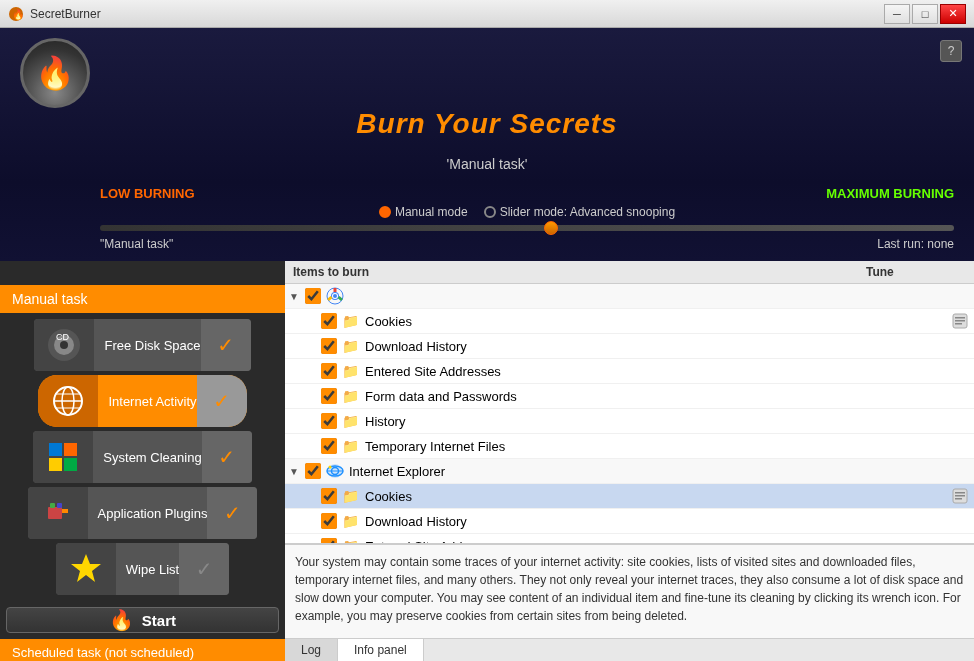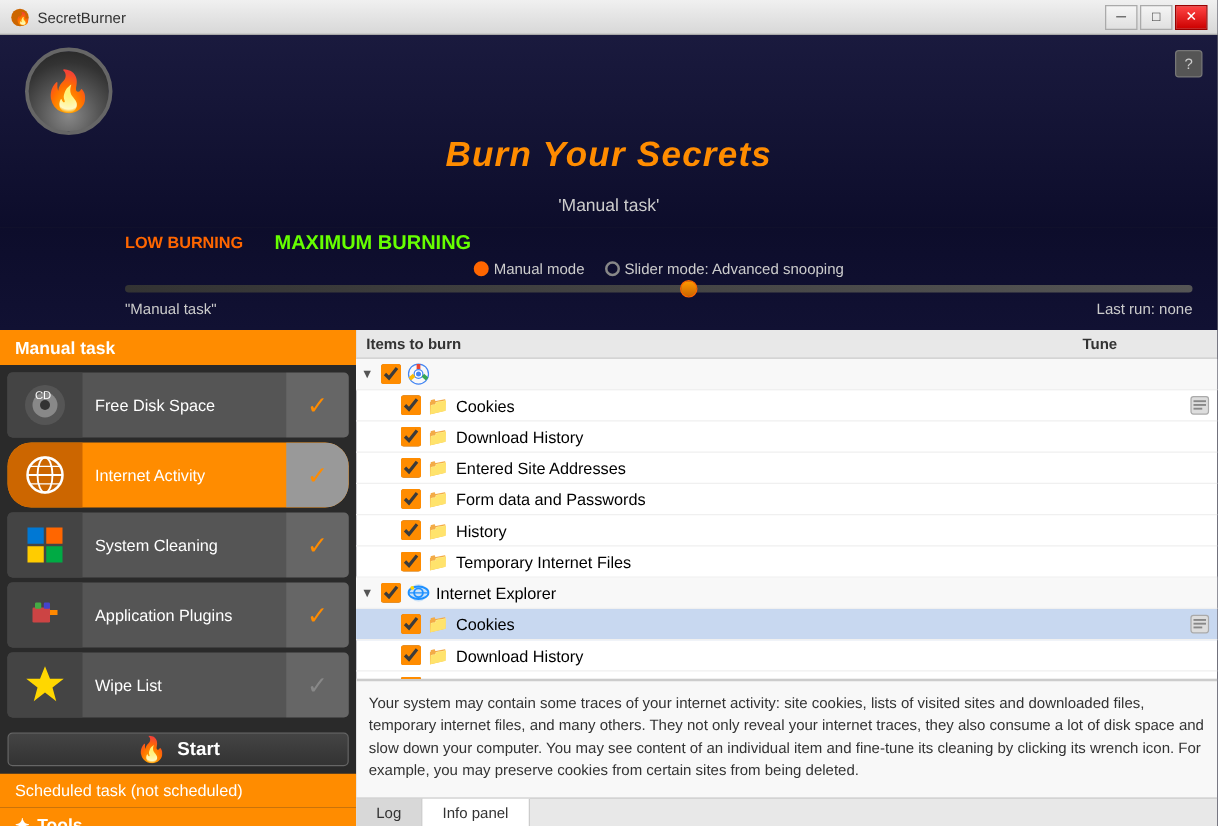--- a/index.html
+++ b/index.html
@@ -78,7 +78,7 @@
     }
     .burning-labels {
       display: flex;
-      justify-content: flex-start;
+      justify-content: space-between;
       margin-bottom: 4px;
       gap: 25px;
     }

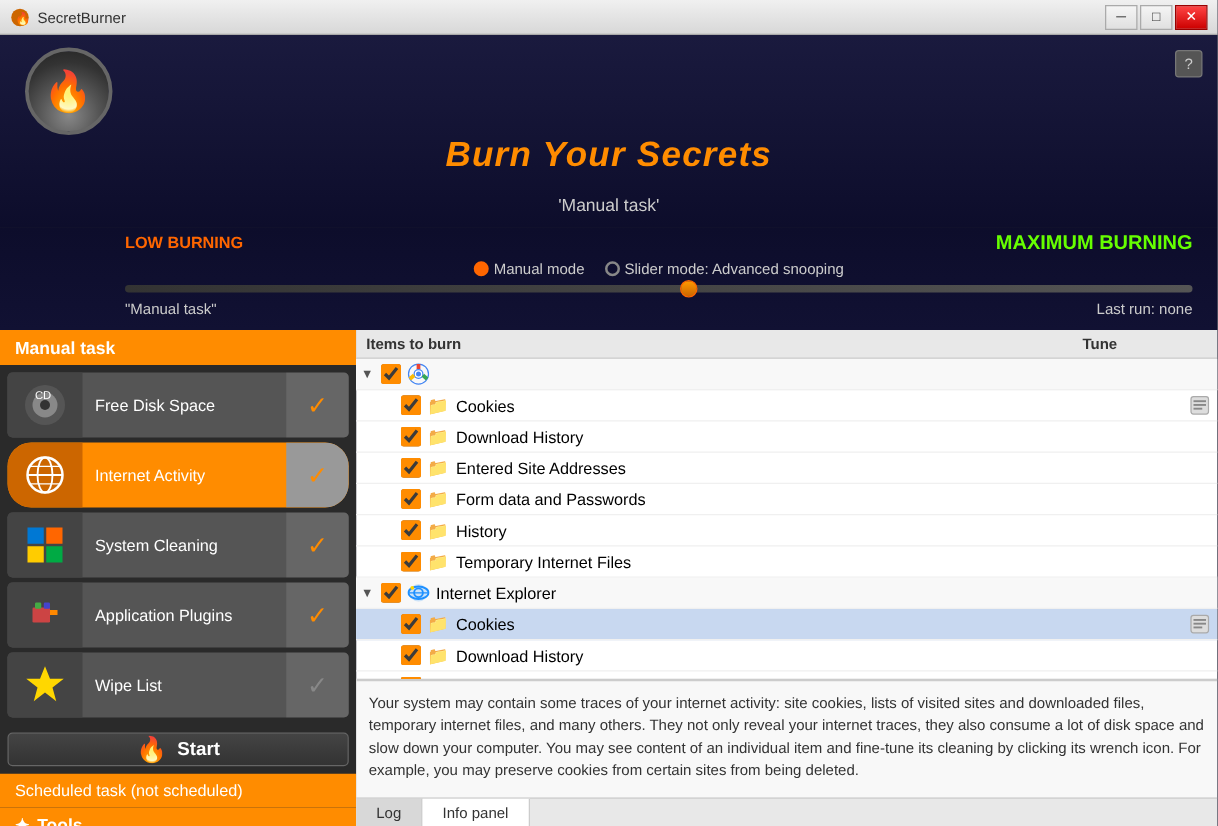--- a/index.html
+++ b/index.html
@@ -83,7 +83,7 @@
       gap: 25px;
     }
     .low-burning { color: #ff6600; font-weight: bold; font-size: 13px; }
-    .max-burning { color: #66ff00; font-weight: bold; font-size: 16px; }
+    .max-burning { color: #66ff00; font-weight: bold; font-size: 13px; }
     .burning-options {
       display: flex;
       align-items: center;

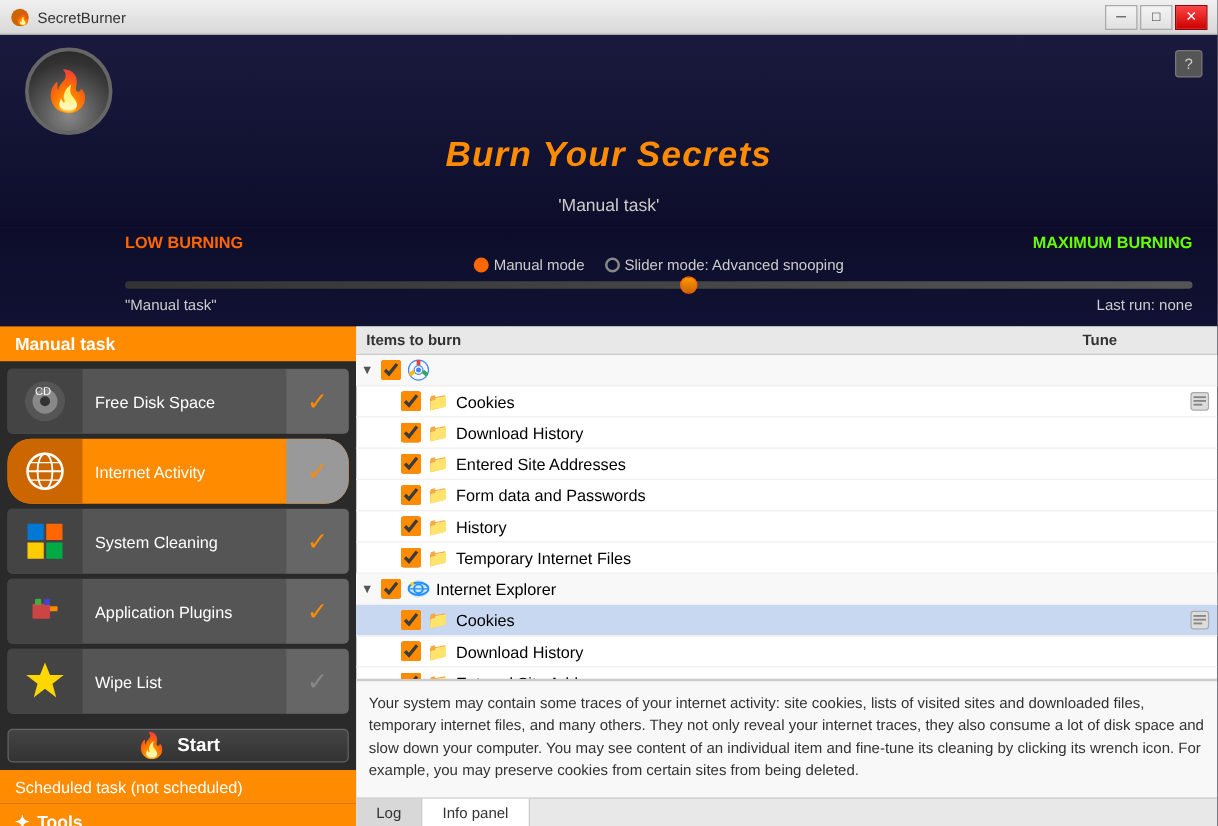--- a/index.html
+++ b/index.html
@@ -148,9 +148,10 @@
     .sidebar-header {
       background: #ff8c00;
       color: white;
-      font-weight: bold;
+      font-weight: normal;
       font-size: 14px;
       padding: 6px 12px;
+      margin-top: 24px;
     }
     .sidebar-items {
       flex: 1;

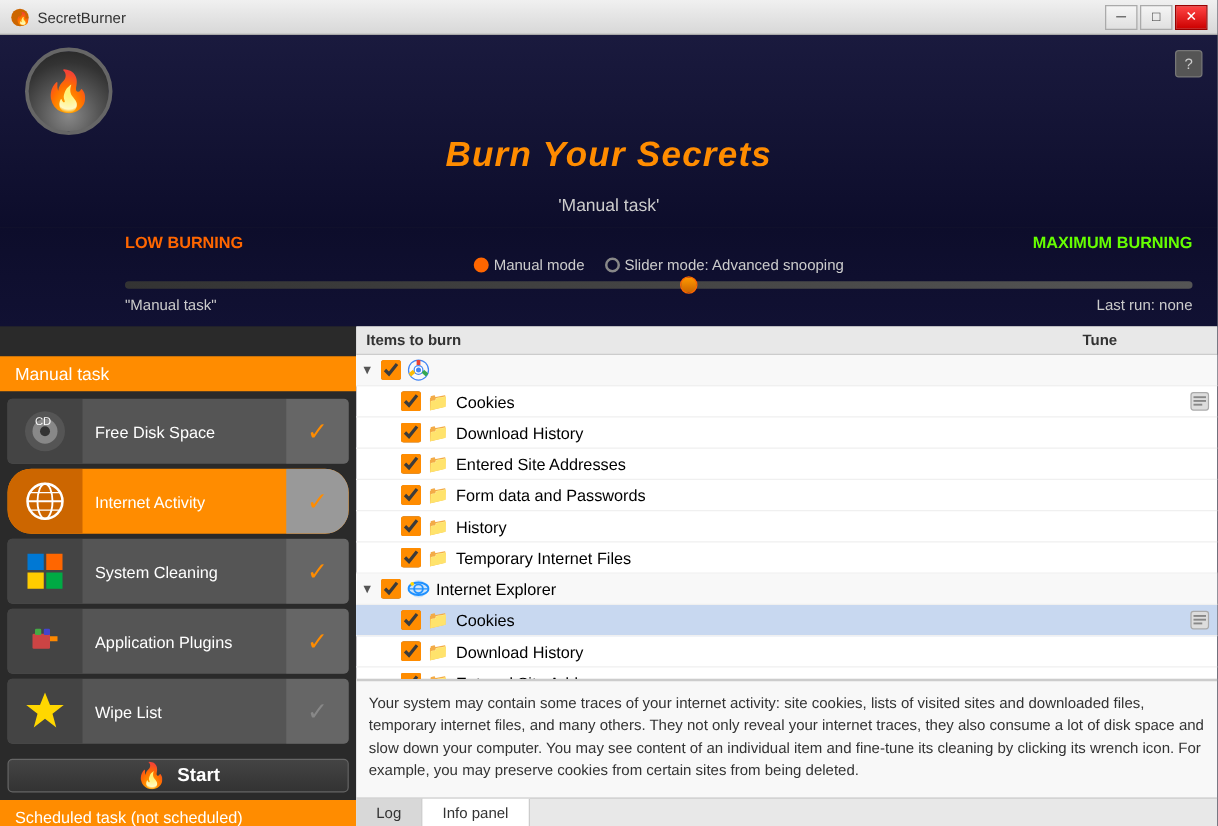--- a/index.html
+++ b/index.html
@@ -159,6 +159,7 @@
       flex-direction: column;
       gap: 4px;
       padding: 6px;
+      align-items: center;
     }
     .sidebar-item {
       display: flex;

